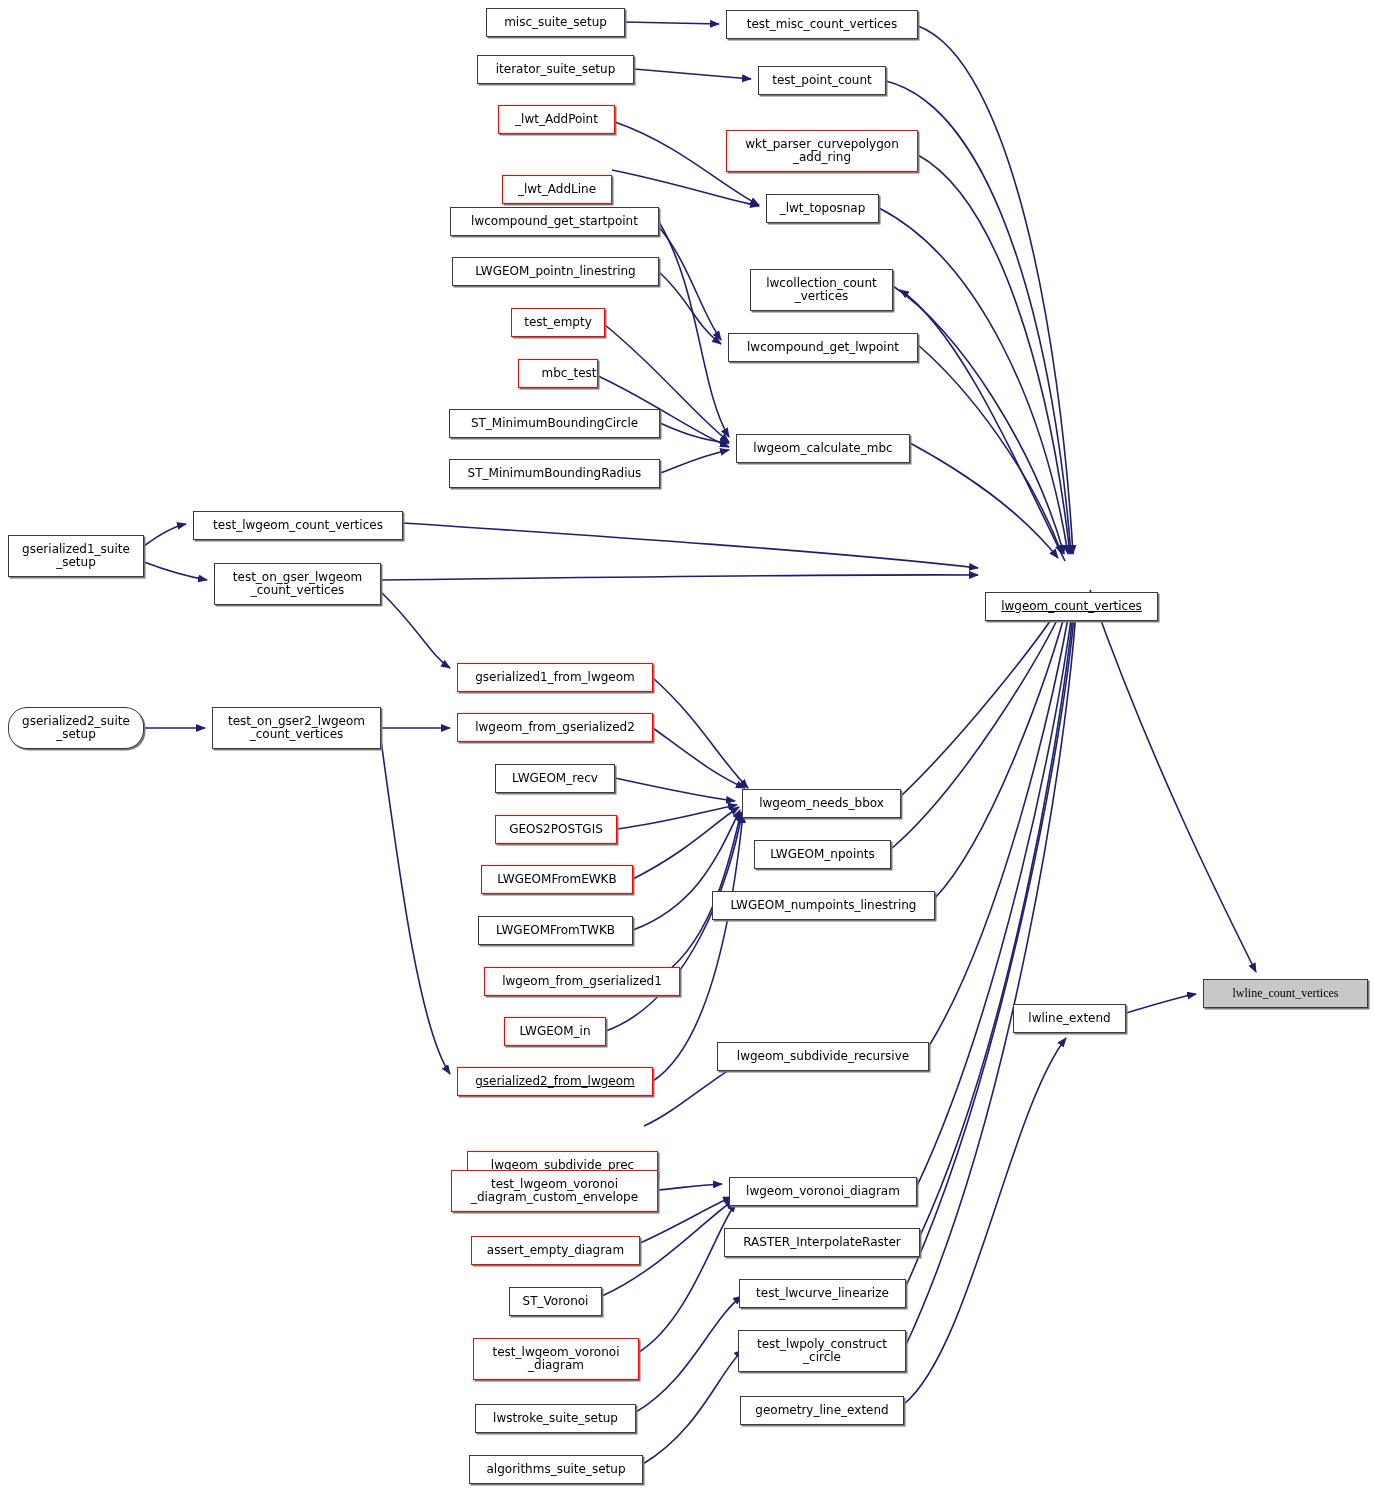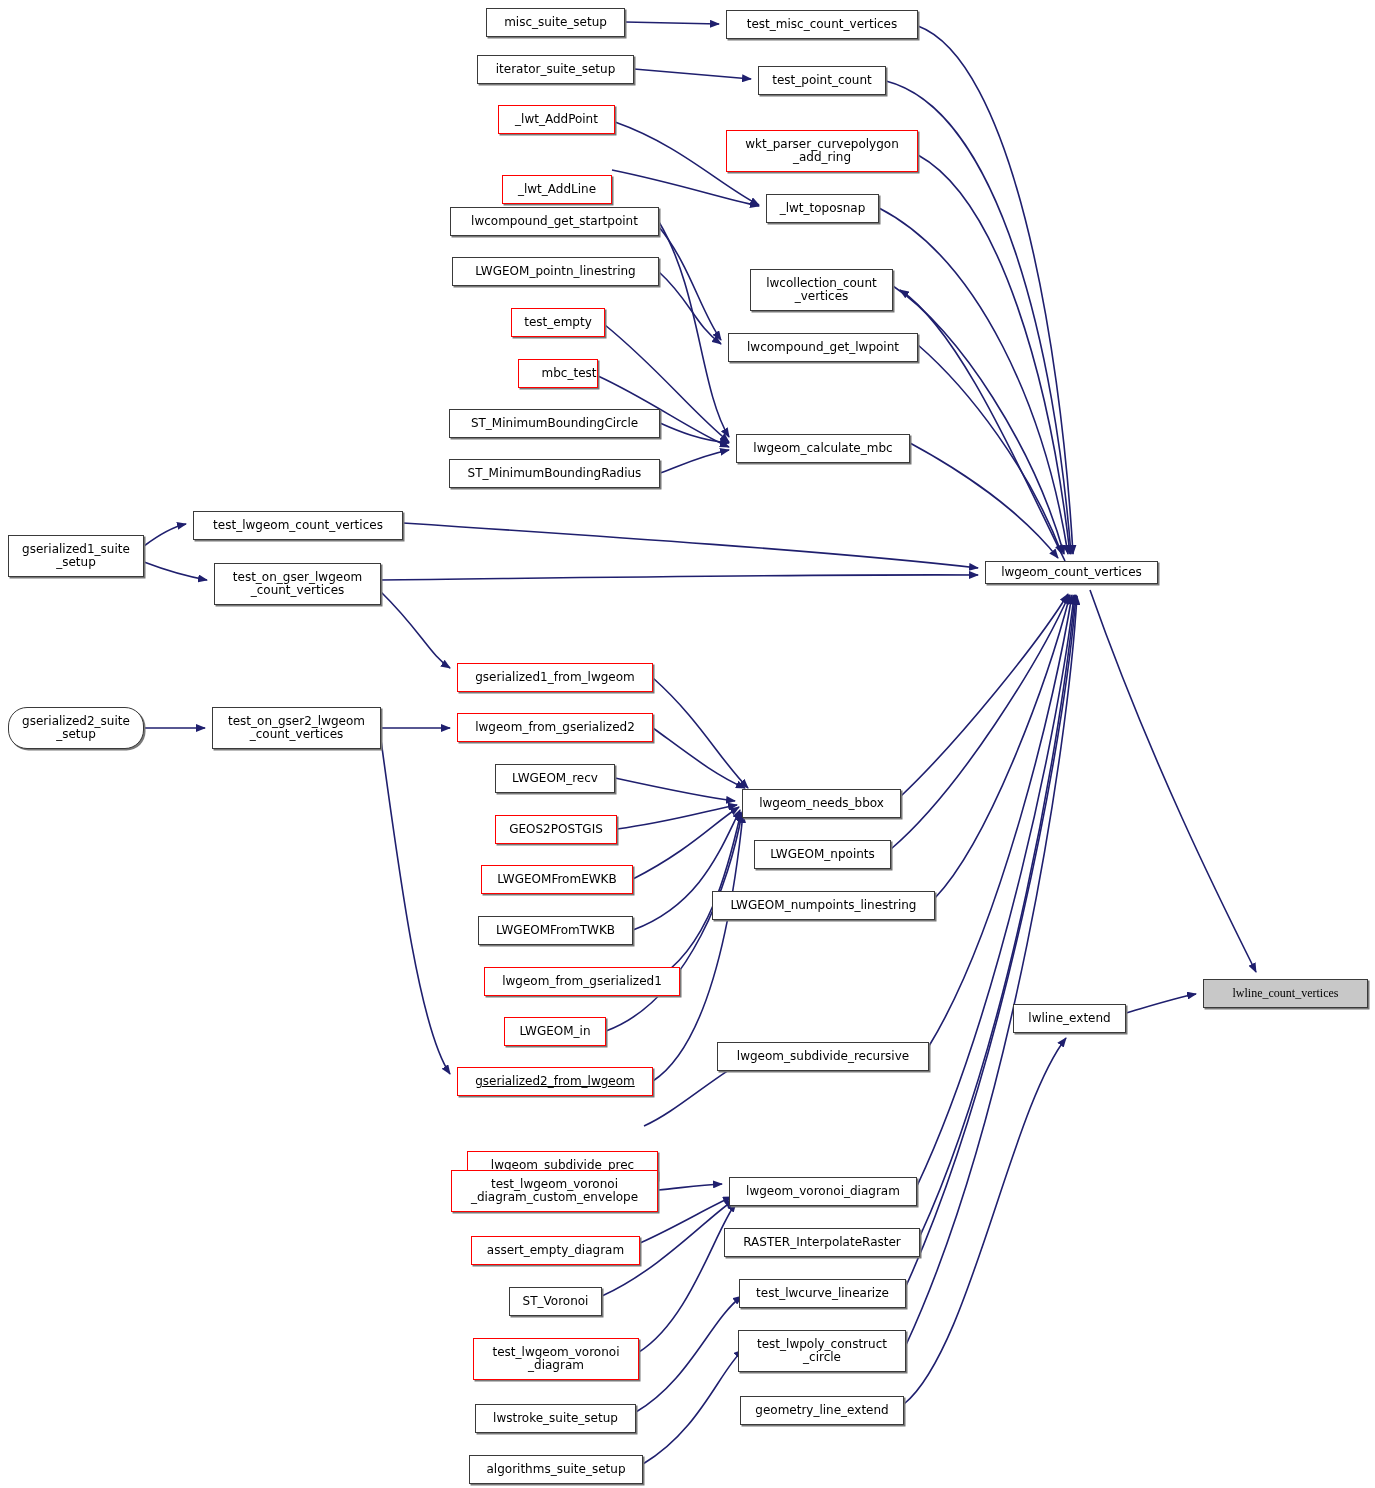--- a/index.html
+++ b/index.html
@@ -122,7 +122,7 @@
 _setup</div>
       <div class="node" style="left: 214px; top: 563px; width: 167px; height: 42px;">test_on_gser_lwgeom
 _count_vertices</div>
-      <div class="node" style="left: 985px; top: 561px; width: 173px; height: 23px;">lwgeom_count_vertices</div>
+      <div class="node" style="left: 985px; top: 592px; width: 173px; height: 29px; text-decoration: underline;">lwgeom_count_vertices</div>
       <div class="node red" style="left: 457px; top: 663px; width: 196px; height: 29px;">gserialized1_from_lwgeom</div>
       <div class="node" style="left: 8px; top: 707px; width: 136px; height: 42px; border-radius: 19px;">gserialized2_suite
 _setup</div>

